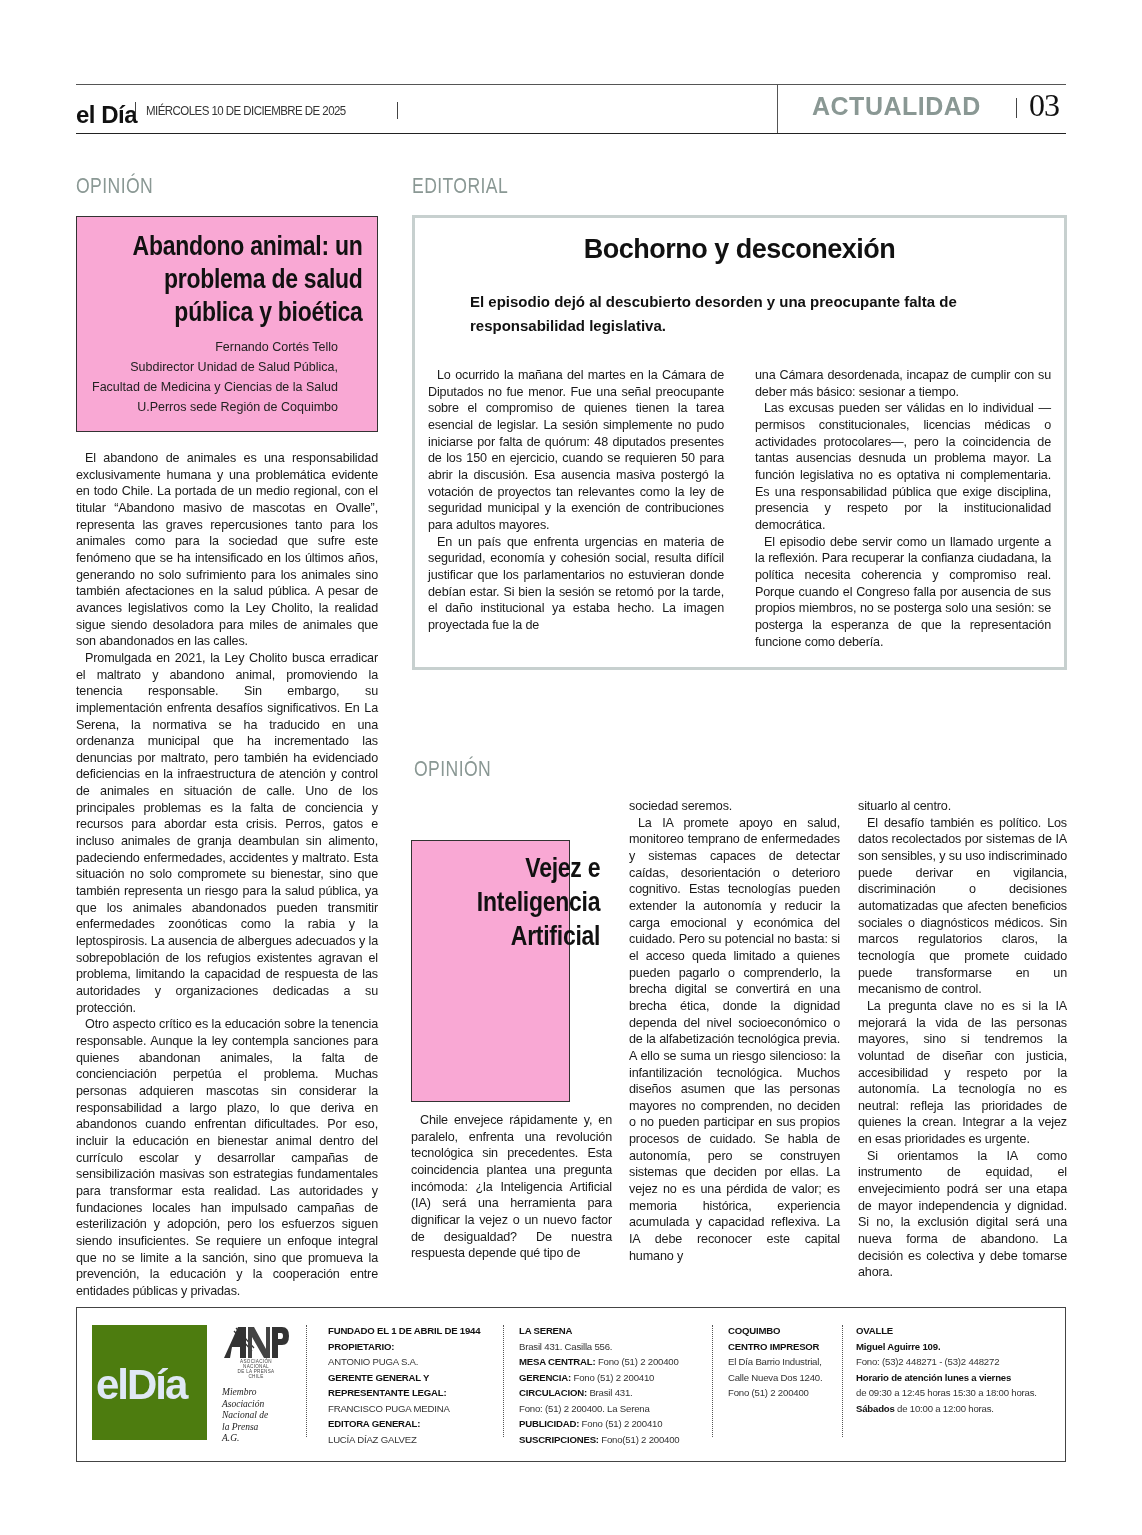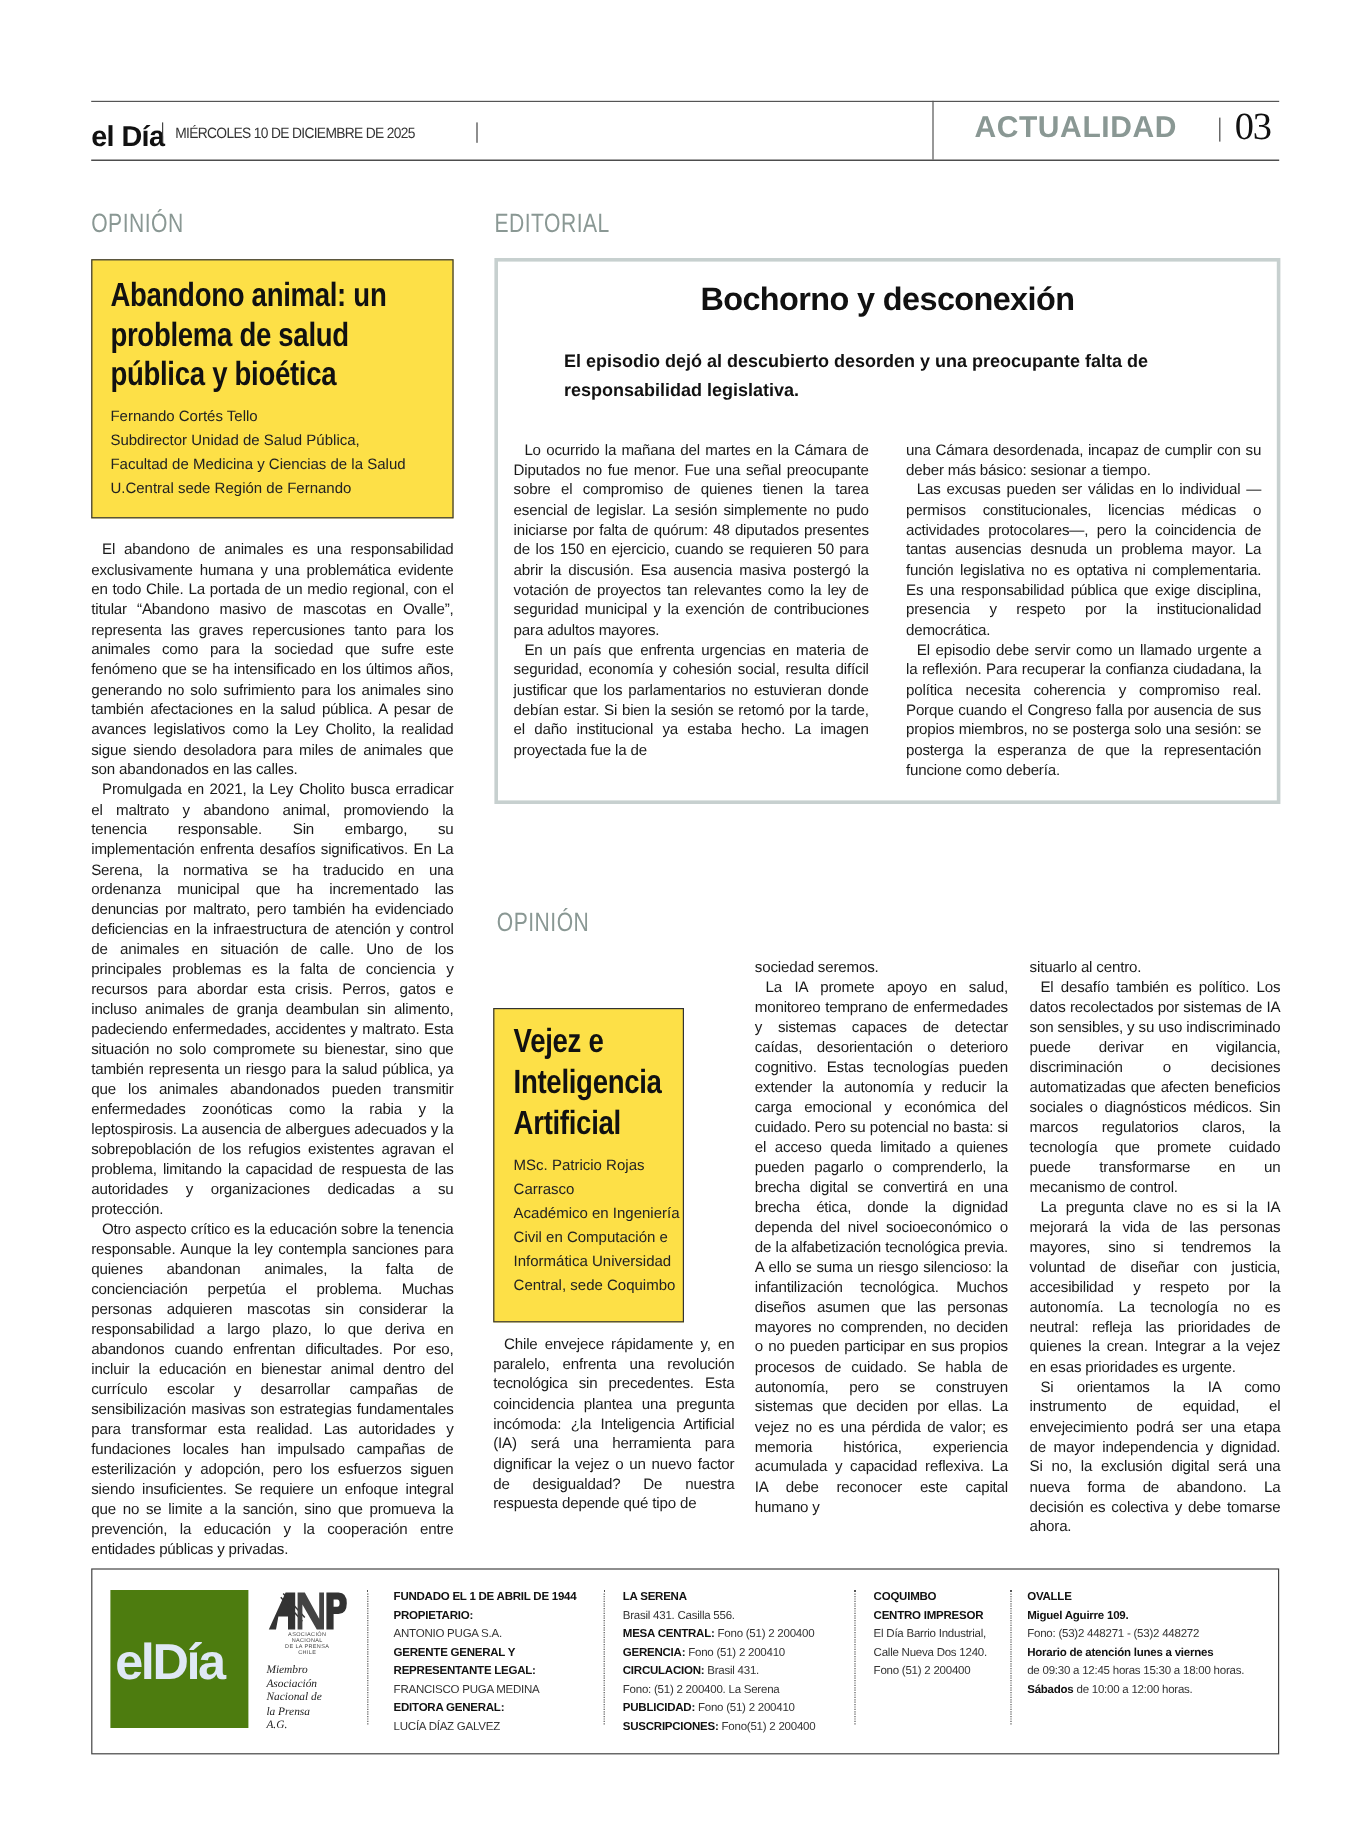--- a/index.html
+++ b/index.html
@@ -20,7 +20,7 @@
   .kicker { font-family:"Liberation Sans", sans-serif; font-size:22px; color:#8a9894; transform:scaleX(0.8); transform-origin:left; letter-spacing:0.5px; }
 
   
-  .opbox { border:1.5px solid #333; background:#fde047; box-sizing:border-box; }
+  .opbox { border:1.5px solid #333; background:#f9a8d4; box-sizing:border-box;text-align:right; }
   .op-title { font-weight:bold; color:#111; transform-origin:left; letter-spacing:-0.3px; }
   .byline { font-size:12.5px; color:#222; line-height:20px; }
   .byline div { white-space:nowrap; }

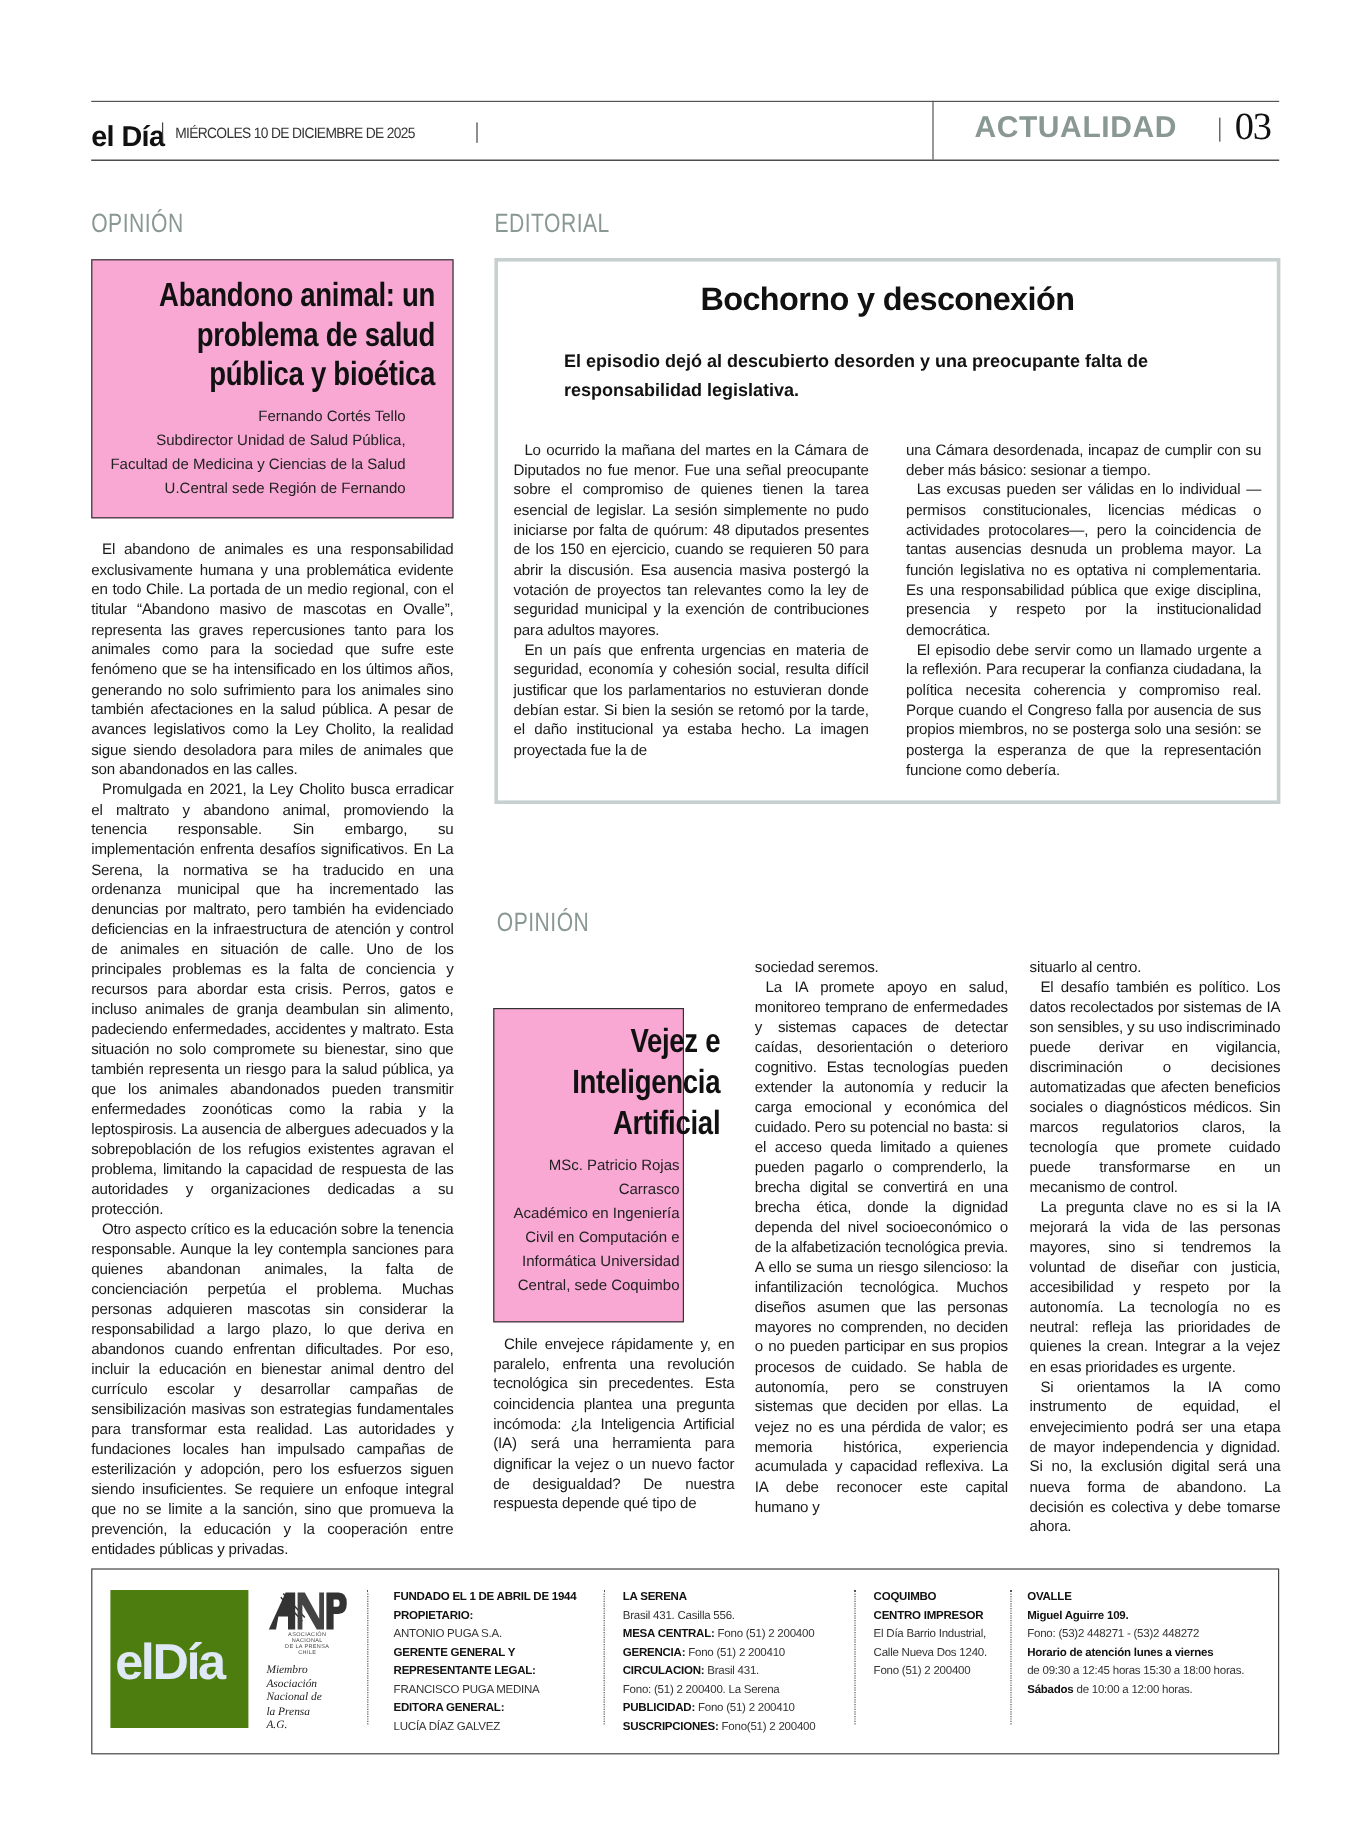--- a/index.html
+++ b/index.html
@@ -69,7 +69,7 @@
     <div>Fernando Cortés Tello</div>
     <div>Subdirector Unidad de Salud Pública,</div>
     <div>Facultad de Medicina y Ciencias de la Salud</div>
-    <div>U.Central sede Región de Fernando</div>
+    <div>U.Perros sede Región de Coquimbo</div>
   </div>
 </div>
 <div class="abs body" style="left:76px;top:450px;width:302px">

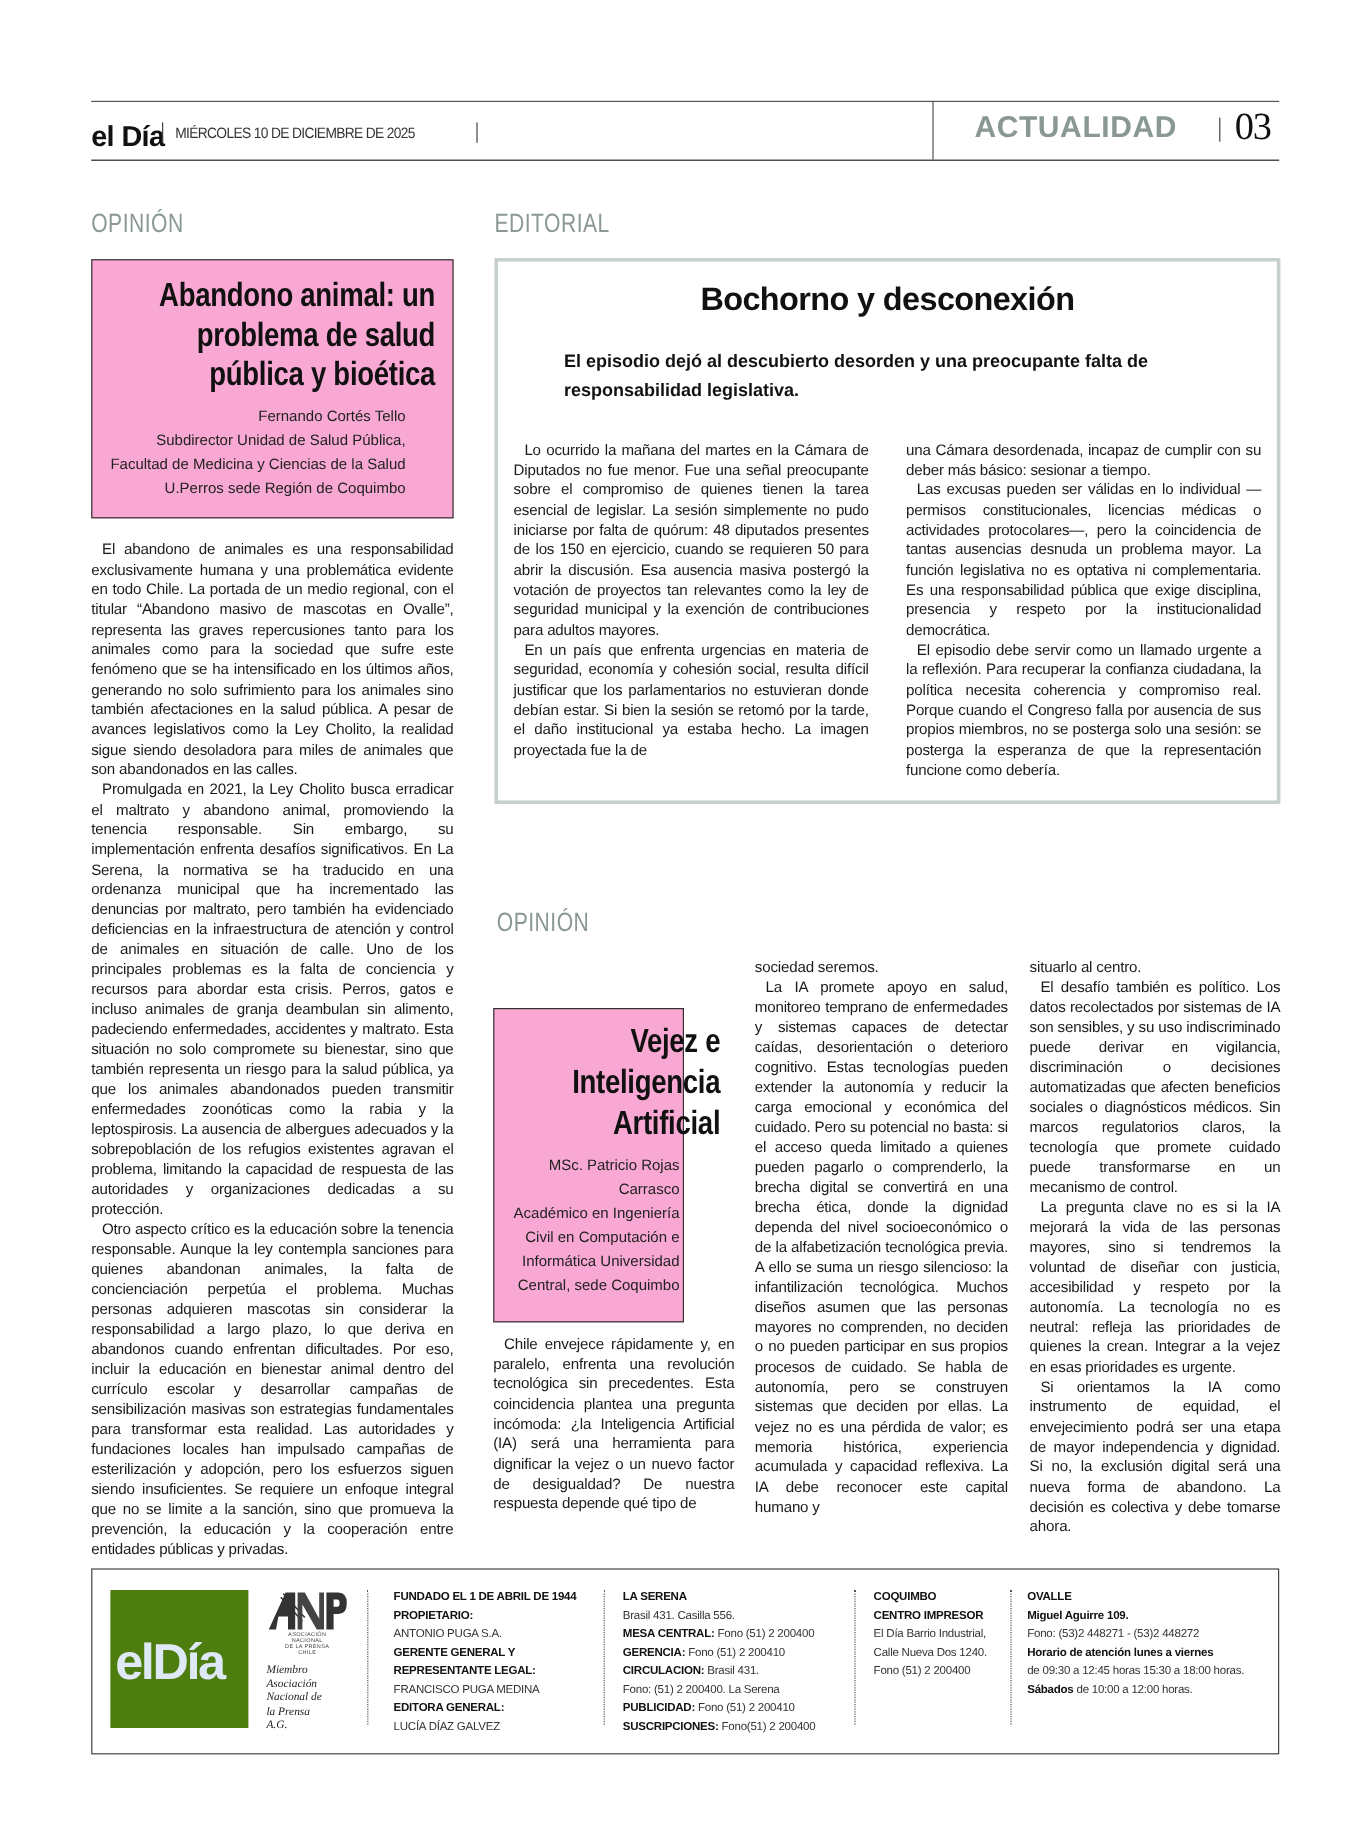--- a/index.html
+++ b/index.html
@@ -99,14 +99,6 @@
     <div>Inteligencia</div>
     <div>Artificial</div>
   </div>
-  <div class="abs byline" style="left:16px;top:120px">
-    <div>MSc. Patricio Rojas</div>
-    <div>Carrasco</div>
-    <div>Académico en Ingeniería</div>
-    <div>Civil en Computación e</div>
-    <div>Informática Universidad</div>
-    <div>Central, sede Coquimbo</div>
-  </div>
 </div>
 <div class="abs body" style="left:411px;top:1112px;width:201px">
   <p>Chile envejece rápidamente y, en paralelo, enfrenta una revolución tecnológica sin precedentes. Esta coincidencia plantea una pregunta incómoda: ¿la Inteligencia Artificial (IA) será una herramienta para dignificar la vejez o un nuevo factor de desigualdad? De nuestra respuesta depende qué tipo de</p>

